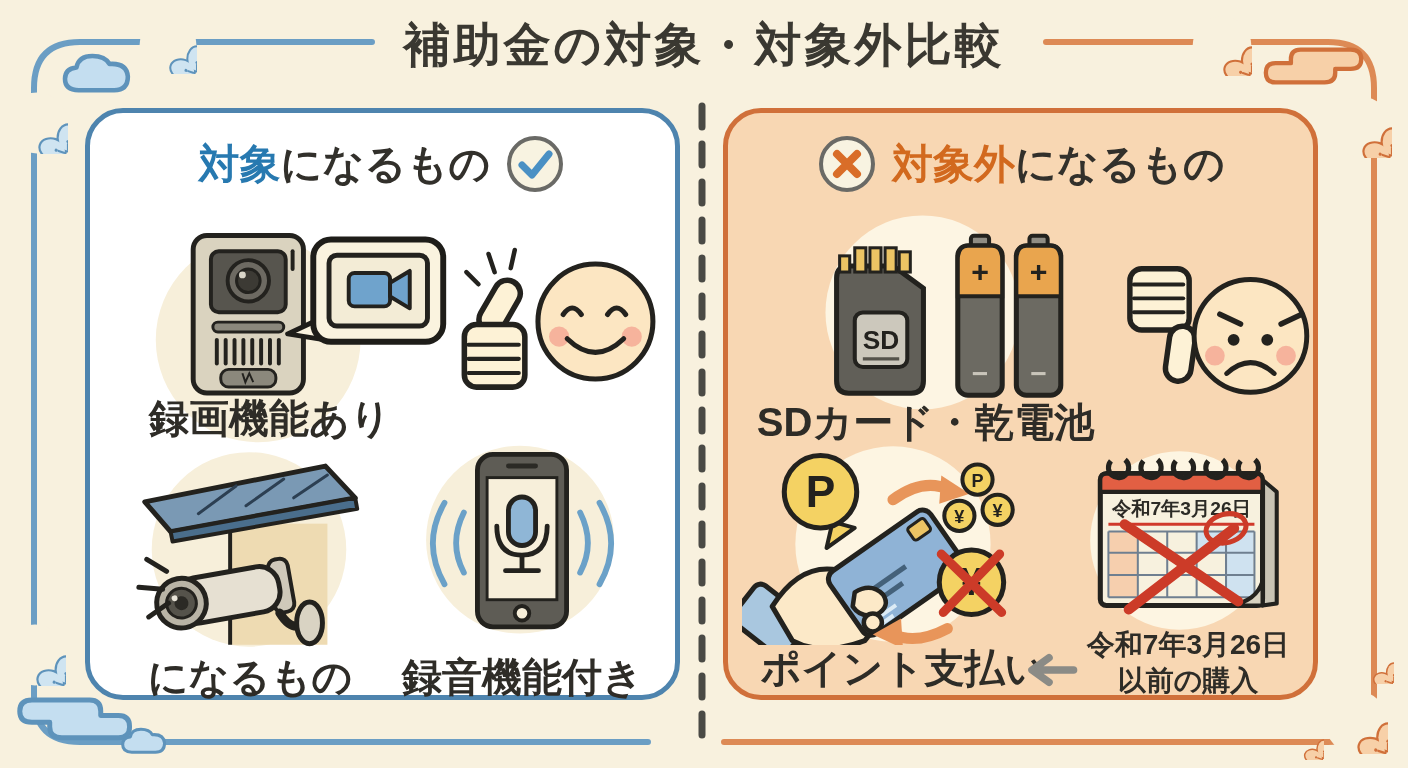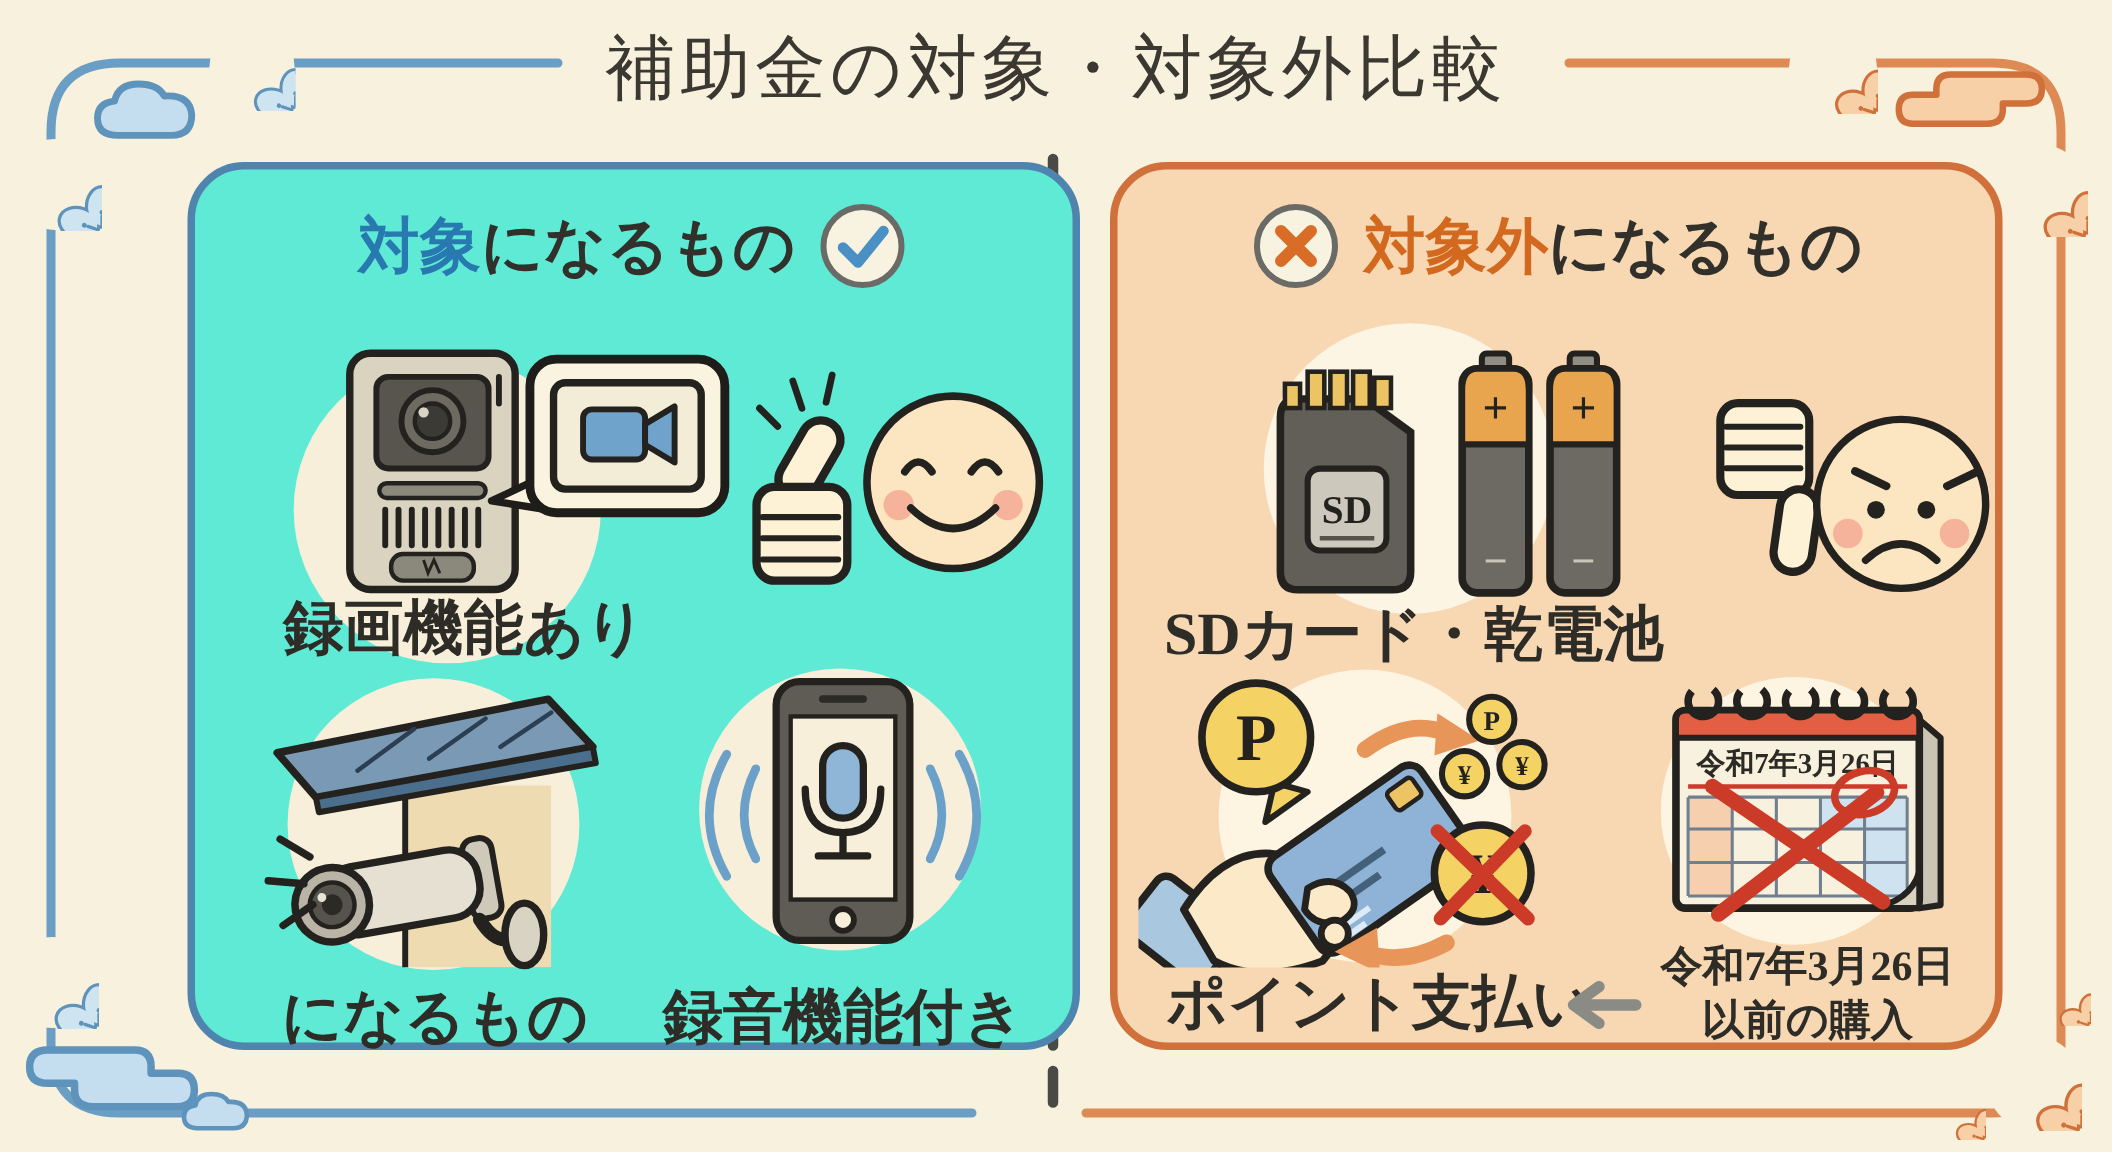--- a/index.html
+++ b/index.html
@@ -16,7 +16,7 @@
   
   .title{
     left:0;top:14px;width:1408px;text-align:center;
-    font-size:47px;font-weight:400;letter-spacing:3px;color:#3a3831;
+    font-size:47px;font-weight:700;letter-spacing:3px;color:#3a3831;
   }
   
   .panel{position:absolute;top:108px;width:595px;height:592px;border-radius:38px;box-sizing:border-box;}

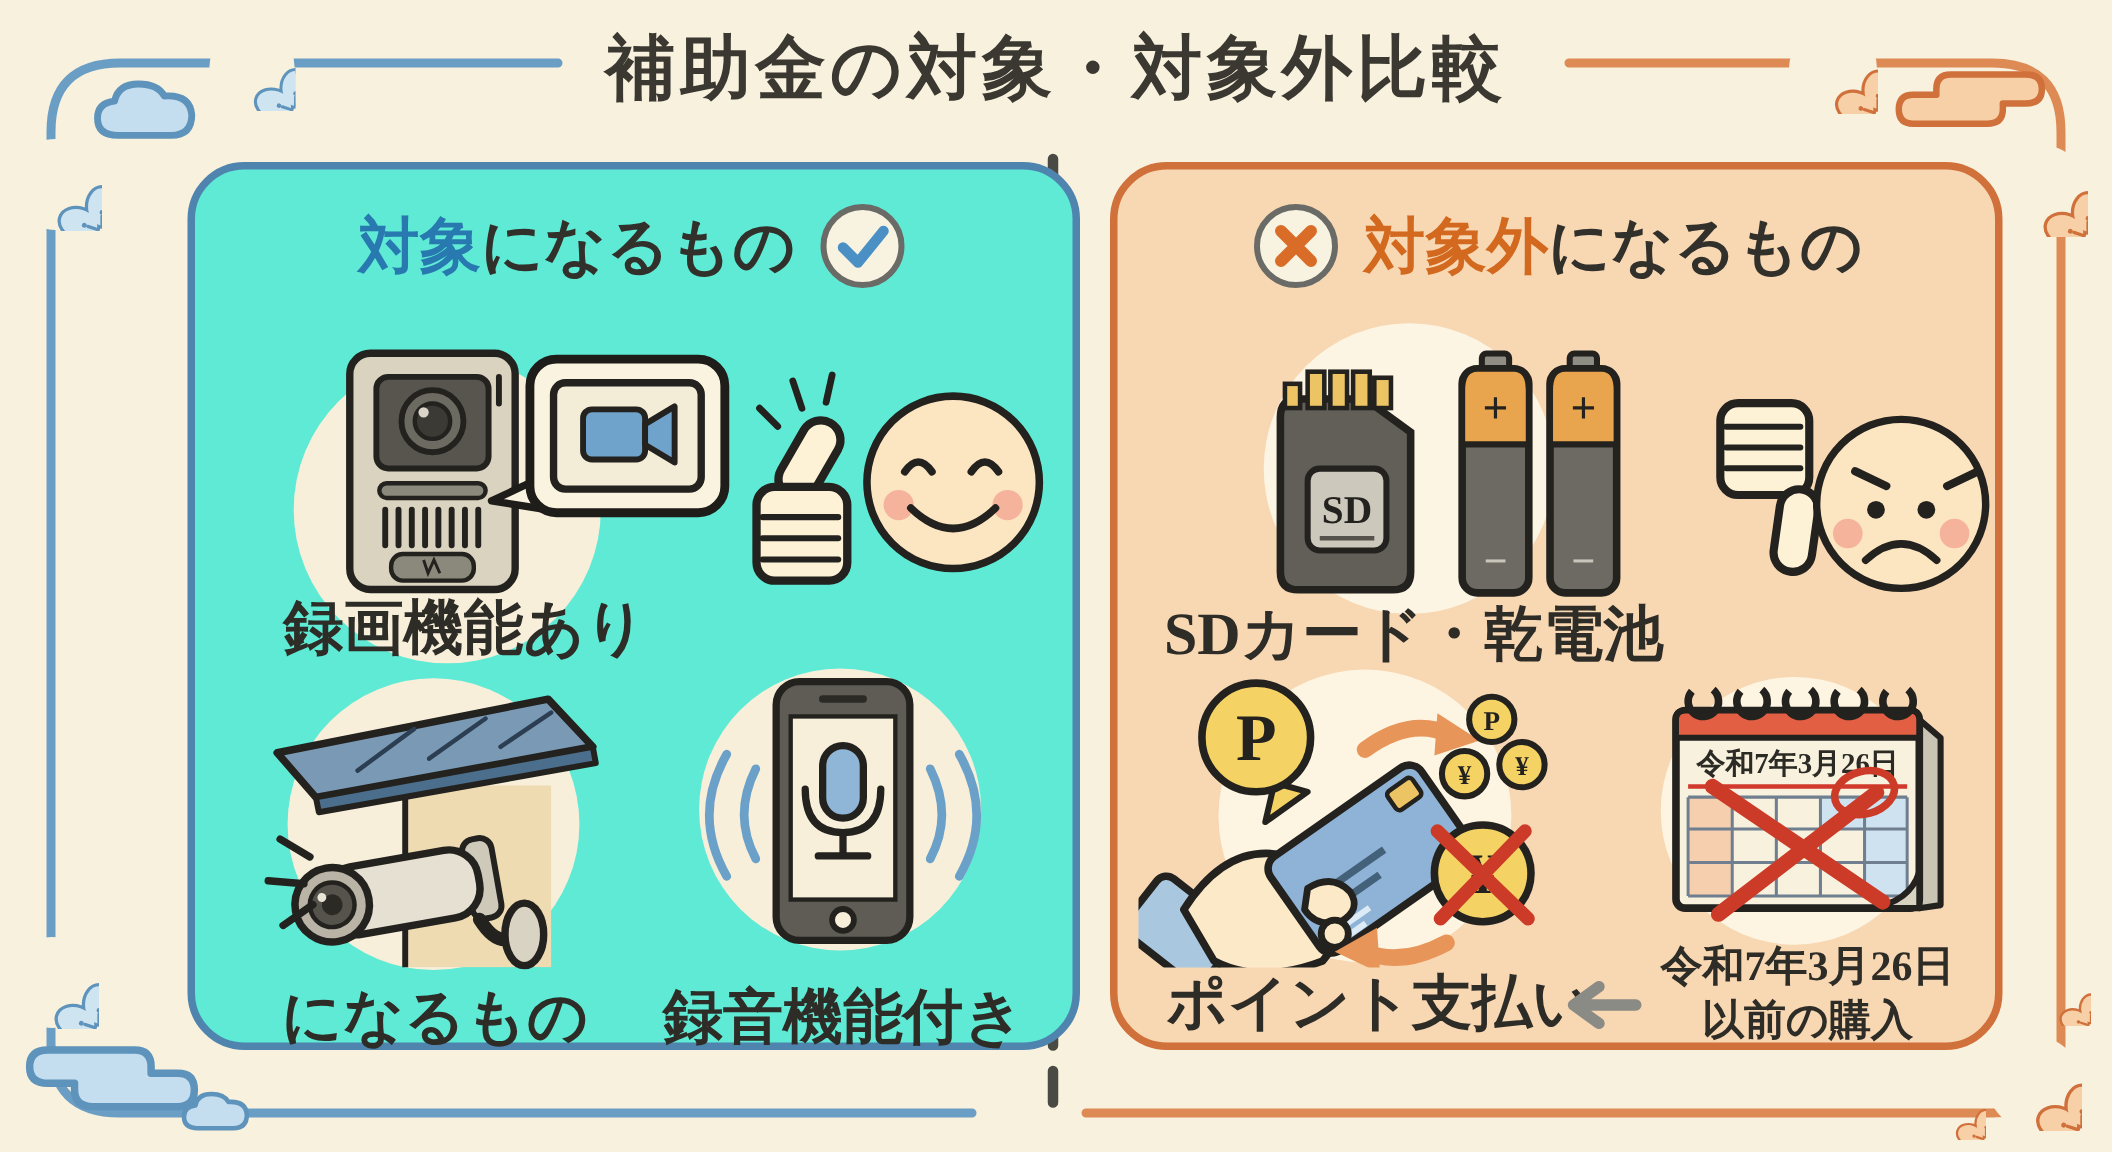--- a/index.html
+++ b/index.html
@@ -20,7 +20,7 @@
   }
   
   .panel{position:absolute;top:108px;width:595px;height:592px;border-radius:38px;box-sizing:border-box;}
-  .panel.left{left:85px;background:#5eead4;border:5px solid #4e84ae;margin-left:40px;}
+  .panel.left{left:85px;background:#ffffff;border:5px solid #4e84ae;}
   .panel.right{left:740px;background:#f8d7b3;border:5px solid #d0703a;font-family:Liberation Serif, serif;}
   .phead{
     position:absolute;top:20px;left:0;width:100%;

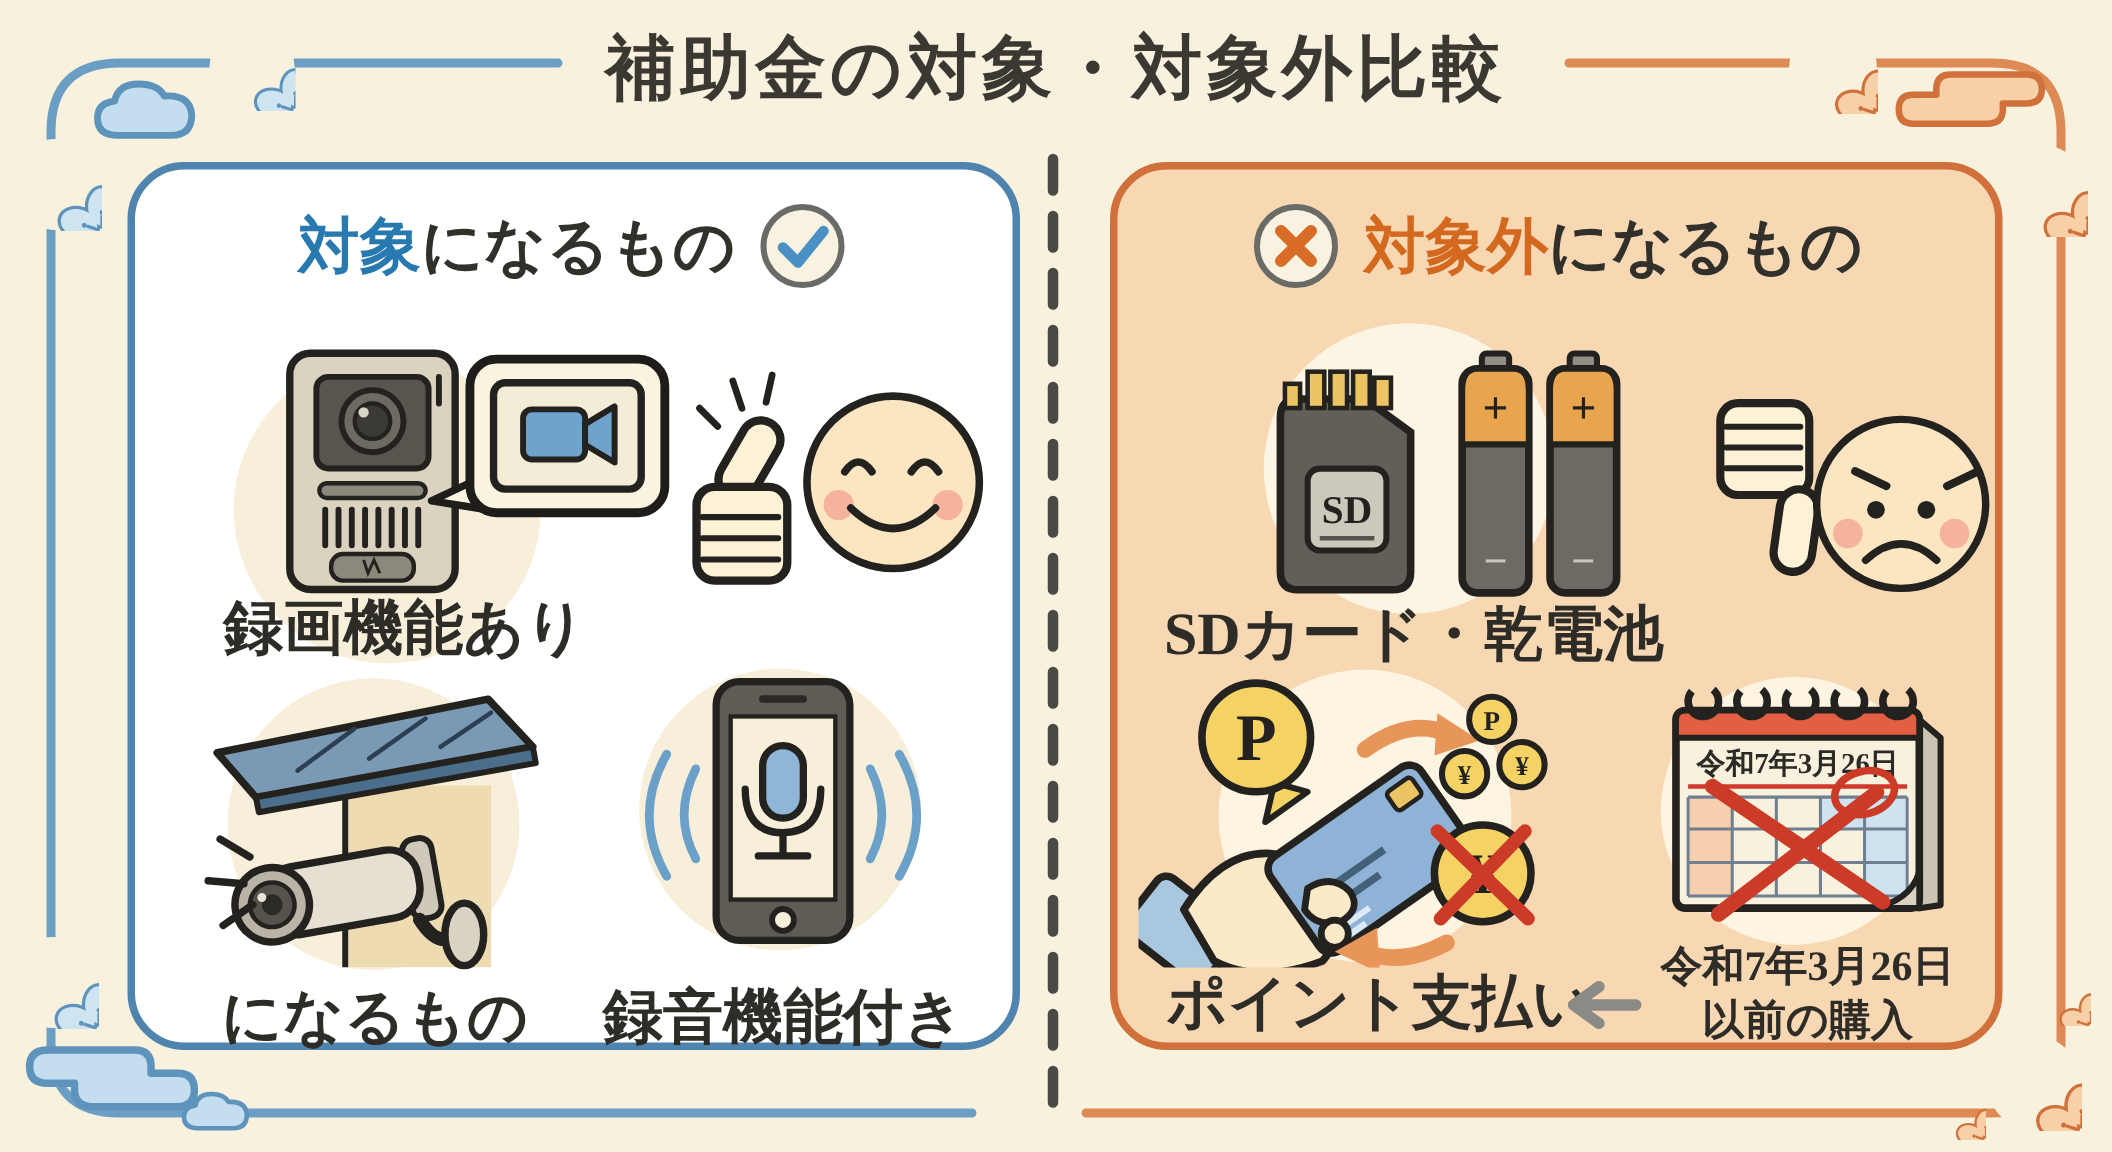--- a/index.html
+++ b/index.html
@@ -21,7 +21,7 @@
   
   .panel{position:absolute;top:108px;width:595px;height:592px;border-radius:38px;box-sizing:border-box;}
   .panel.left{left:85px;background:#ffffff;border:5px solid #4e84ae;}
-  .panel.right{left:740px;background:#f8d7b3;border:5px solid #d0703a;font-family:Liberation Serif, serif;}
+  .panel.right{left:723px;background:#f8d7b3;border:5px solid #d0703a;}
   .phead{
     position:absolute;top:20px;left:0;width:100%;
     display:flex;align-items:center;justify-content:center;gap:14px;

